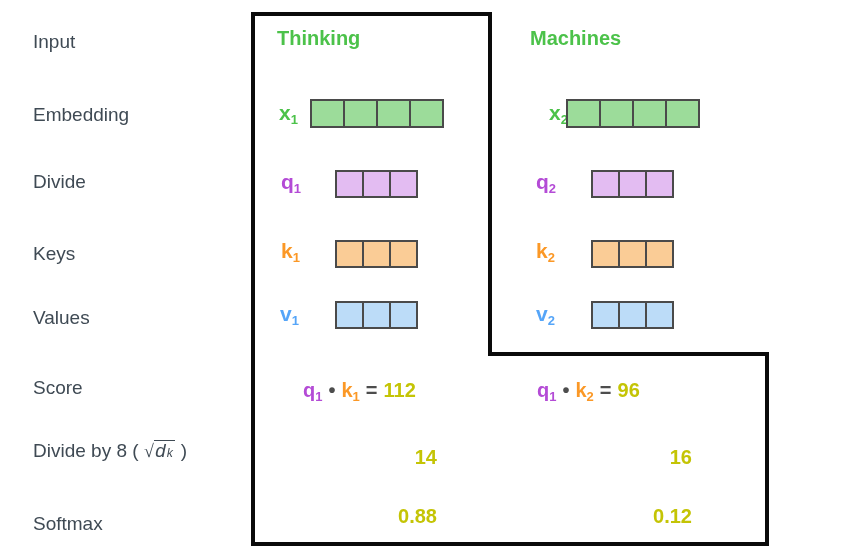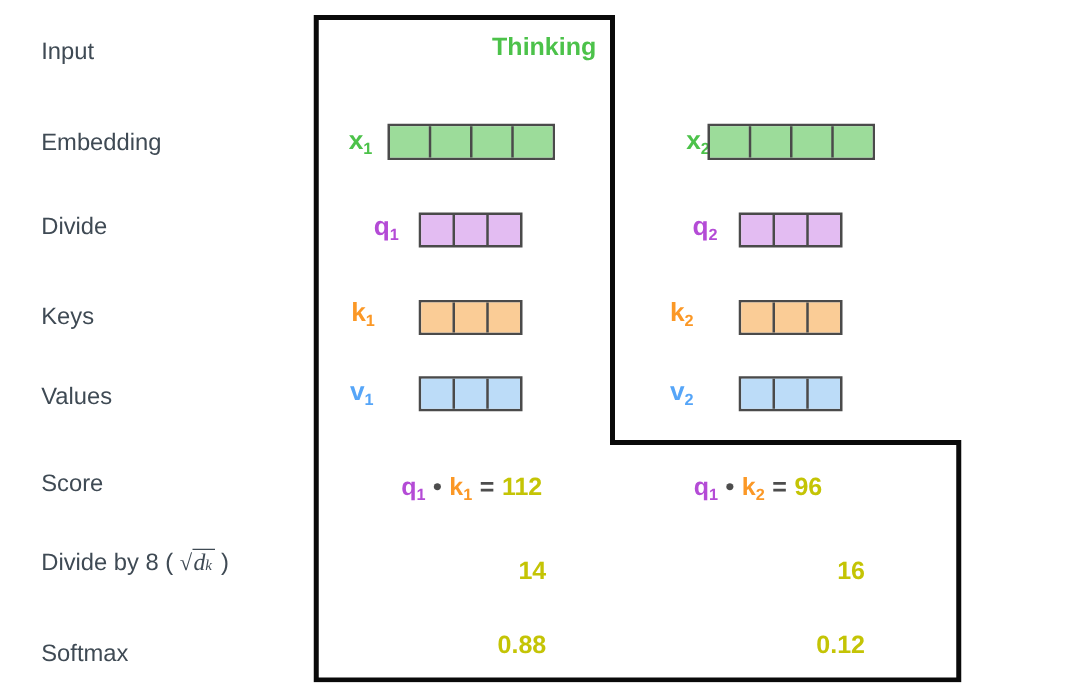--- a/index.html
+++ b/index.html
@@ -19,7 +19,7 @@
   }
   .colheader{
     position:absolute;top:27px;width:200px;
-    text-align:right;font-size:20px;font-weight:700;
+    text-align:left;font-size:20px;font-weight:700;
     color:var(--green);white-space:nowrap;
   }
   .veclabel{

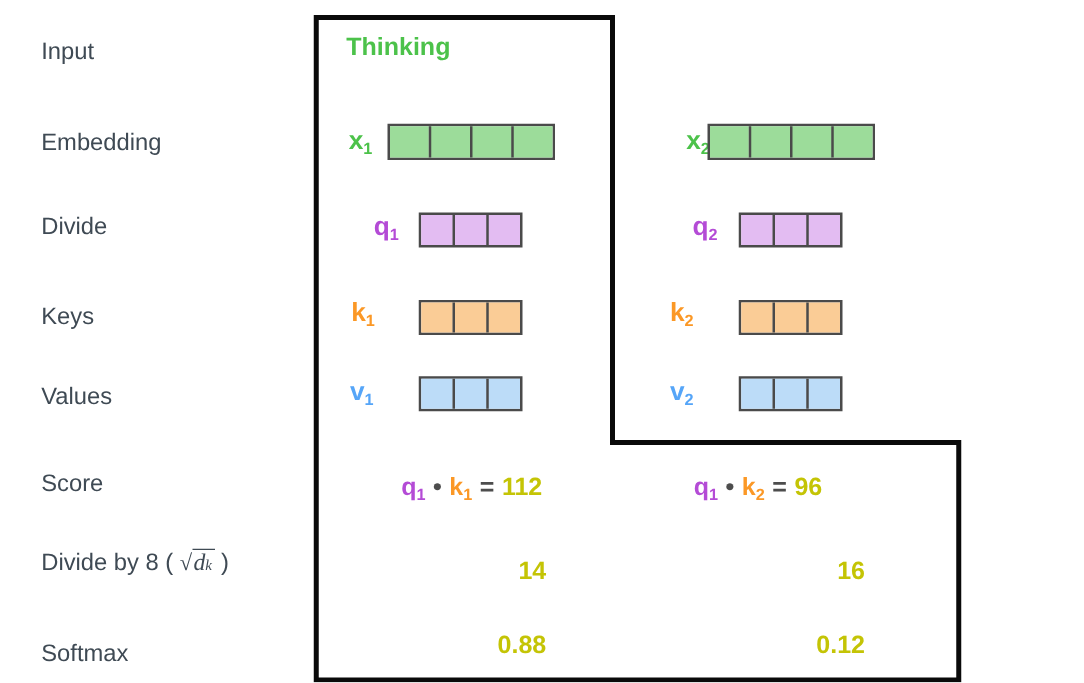--- a/index.html
+++ b/index.html
@@ -83,6 +83,7 @@
   <div class="rowlabel" style="top:513px">Softmax</div>
 
   <div class="colheader" style="left:277px">Thinking</div>
+  <div class="colheader" style="left:530px">Machines</div>
 
   <div class="veclabel lab-green" style="left:279px;top:101px"><span>x</span><span class="subn">1</span></div>
   <div class="vec green" style="left:310px;top:99px">

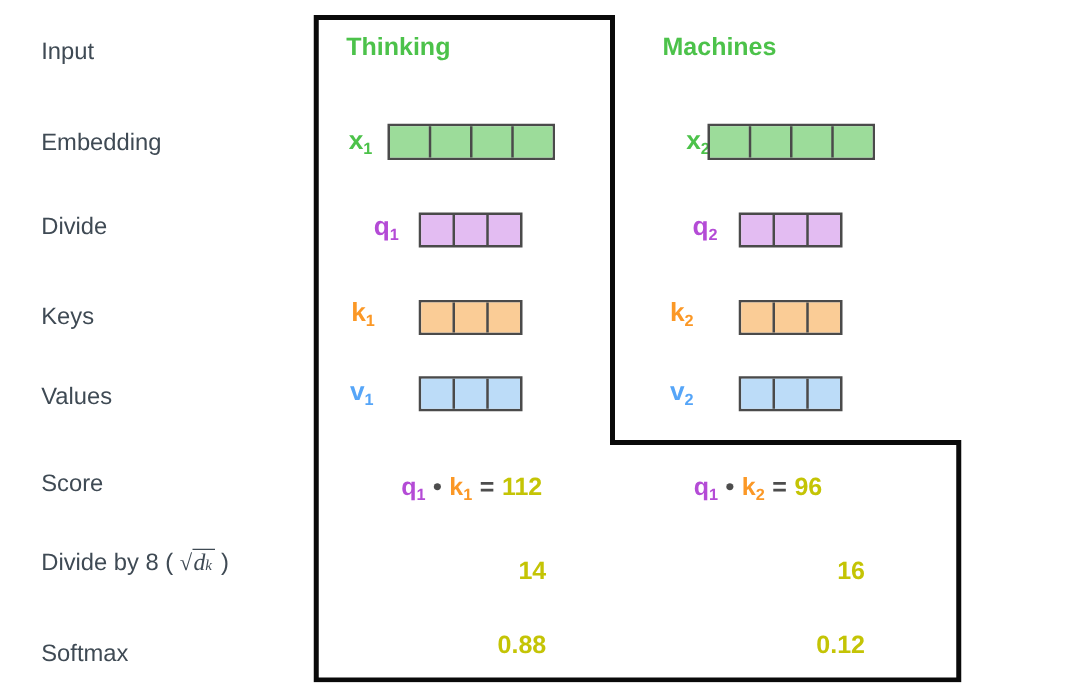--- a/index.html
+++ b/index.html
@@ -27,7 +27,7 @@
   }
   .veclabel .subn{font-size:13px;vertical-align:-4px;font-weight:700;}
   .lab-green{color:var(--green);}
-  .lab-purple{color:var(--purple);margin-left:18px;}
+  .lab-purple{color:var(--purple);}
   .lab-orange{color:var(--orange);}
   .lab-blue{color:var(--blue);}
 

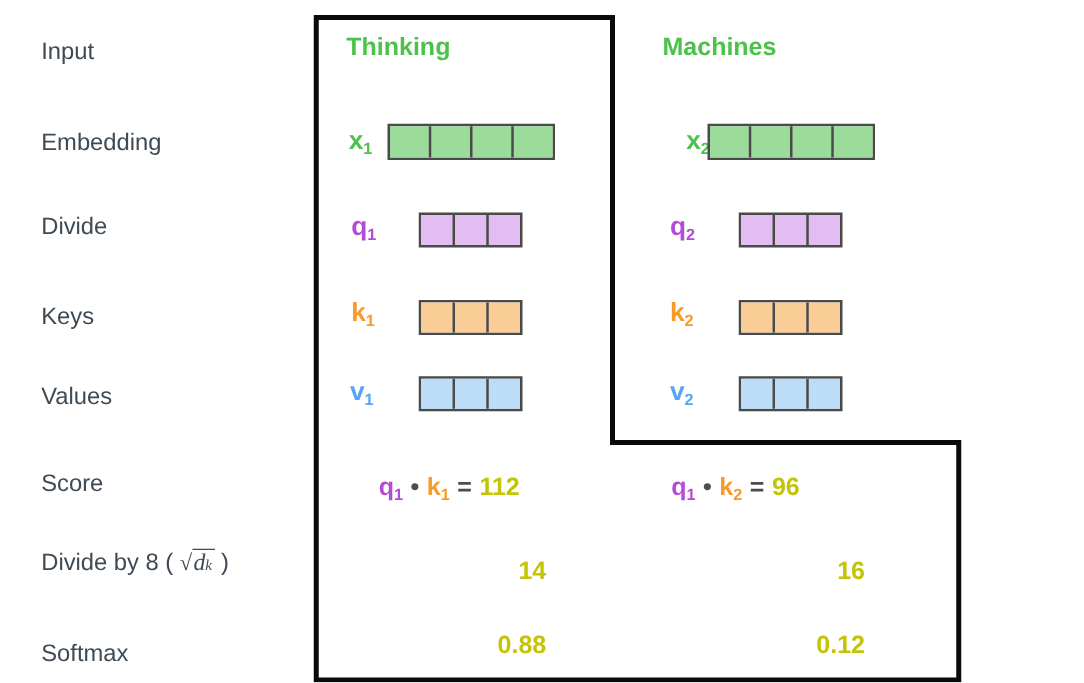--- a/index.html
+++ b/index.html
@@ -58,7 +58,7 @@
   .math-sqrt .rad{font-size:18px;}
   .math-sqrt .under{
     border-top:1.5px solid var(--label_dark);
-    font-style:italic;padding:0 2px 0 1px;
+    font-style:italic;padding:0 2px 0 1px;font-family:Liberation Mono, monospace;
   }
   .math-sqrt .under .subk{font-size:12px;font-style:italic;}
 </style>

